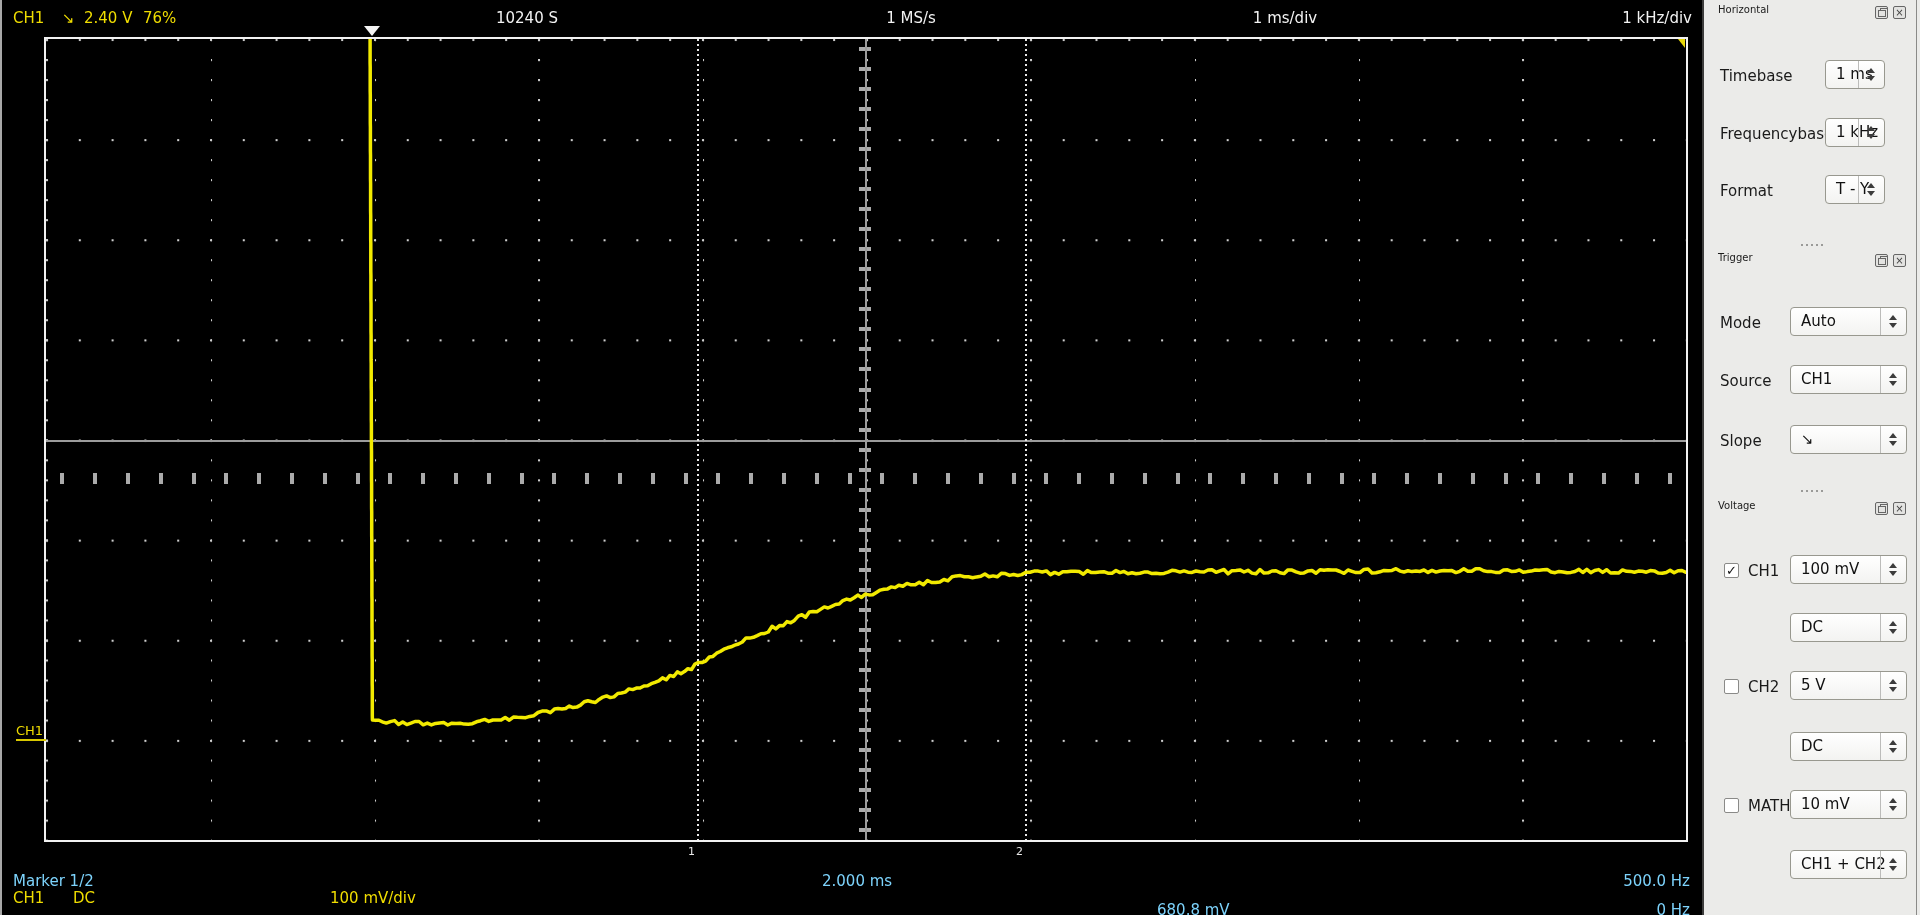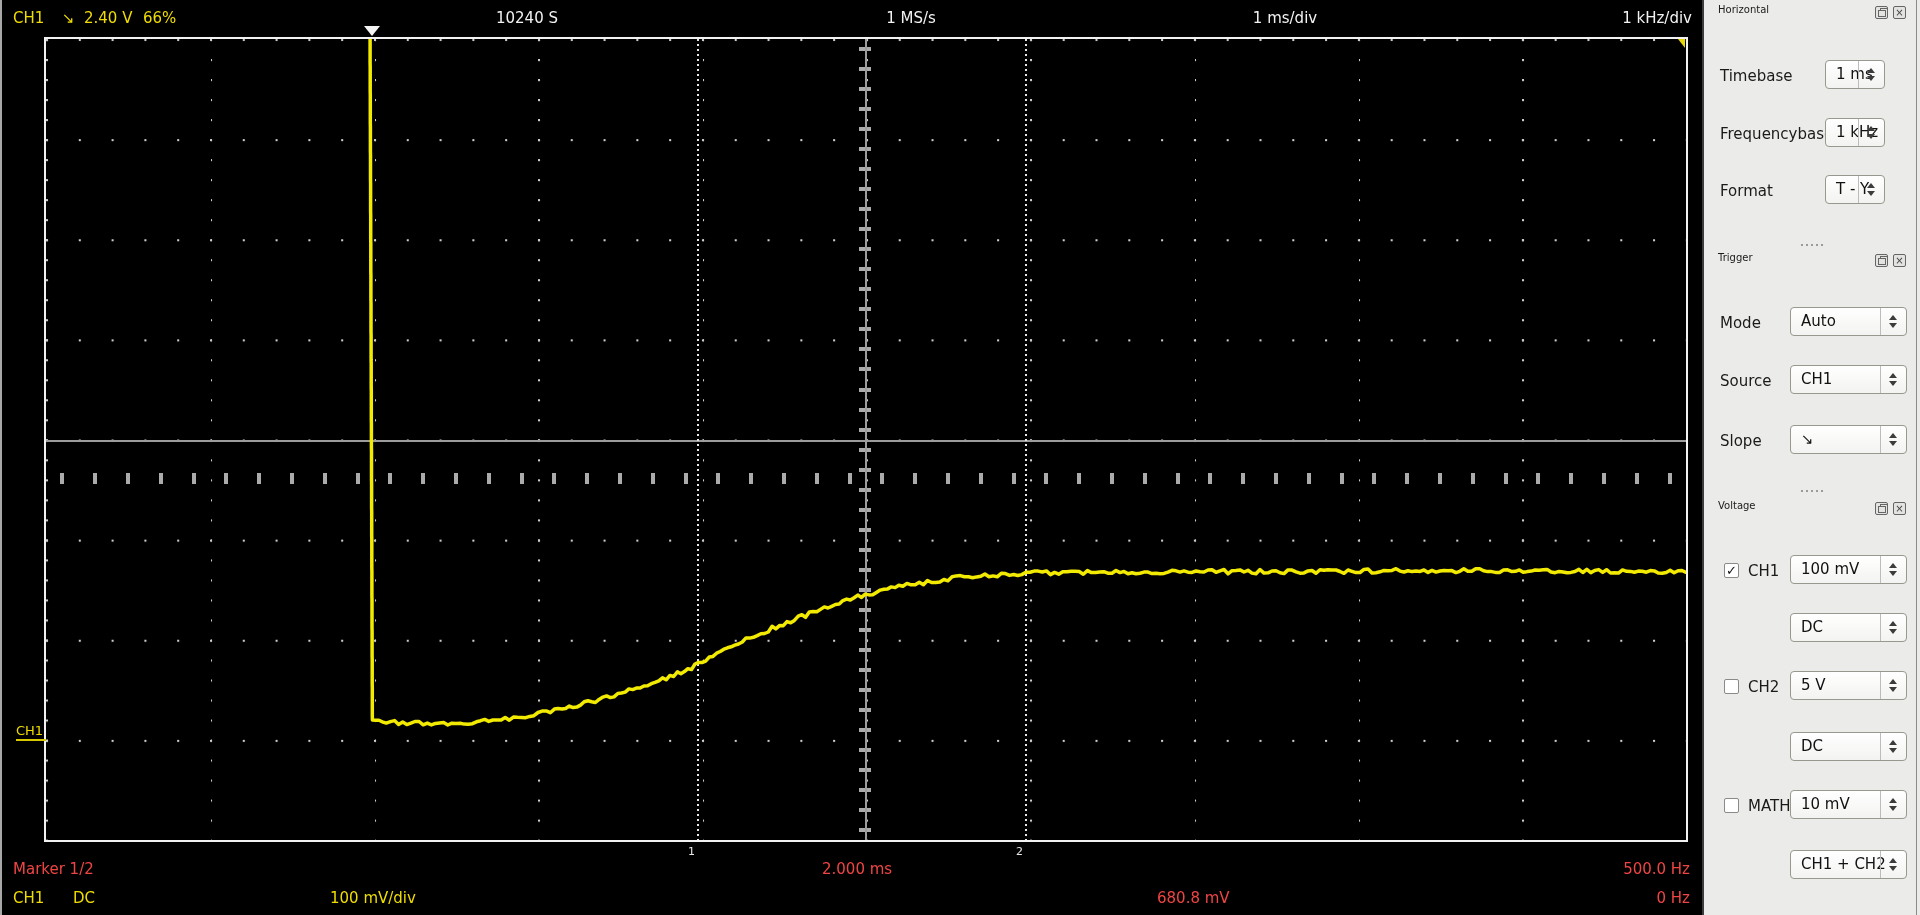--- a/index.html
+++ b/index.html
@@ -106,7 +106,7 @@
       <span class="tb-yellow tb-ch">CH1</span>
       <span class="tb-yellow tb-slope">↘</span>
       <span class="tb-yellow tb-level">2.40 V</span>
-      <span class="tb-yellow tb-pos">66%</span>
+      <span class="tb-yellow tb-pos">76%</span>
       <span class="tb-white tb-samples">10240 S</span>
       <span class="tb-white tb-rate">1 MS/s</span>
       <span class="tb-white tb-timediv">1 ms/div</span>

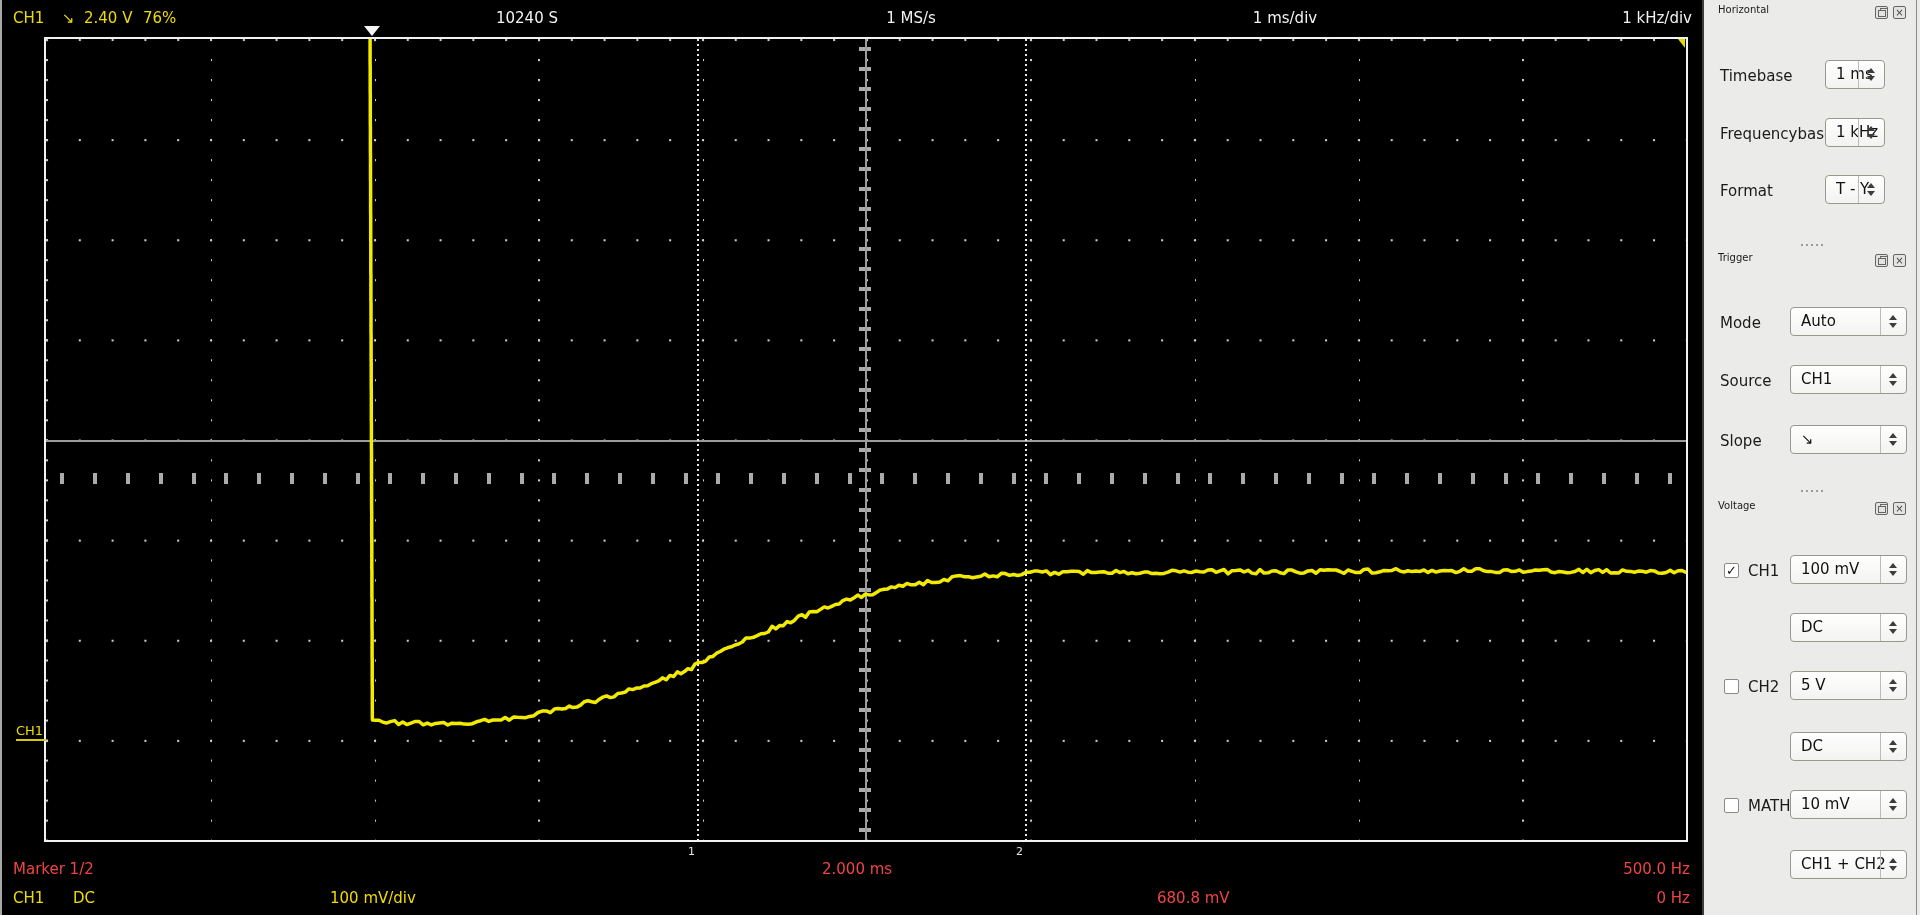--- a/index.html
+++ b/index.html
@@ -56,7 +56,7 @@
   .marker-num{position:absolute;font-size:11px;color:#e8e8e8;}
 
   .status{position:absolute;font-size:15px;white-space:pre;}
-  .st-white{color:#ef4444;} .st-yellow{color:#f0dd00;}
+  .st-white{color:#7dd3fc;margin-top:12px;} .st-yellow{color:#f0dd00;}
   .row1{top:860px;} .row2{top:889px;}
   .st-marker{left:13px;} .st-mtime{left:822px;} .st-mfreq{right:12px;text-align:right;}
   .st-ch{left:13px;} .st-coup{left:73px;} .st-vdiv{left:330px;}

